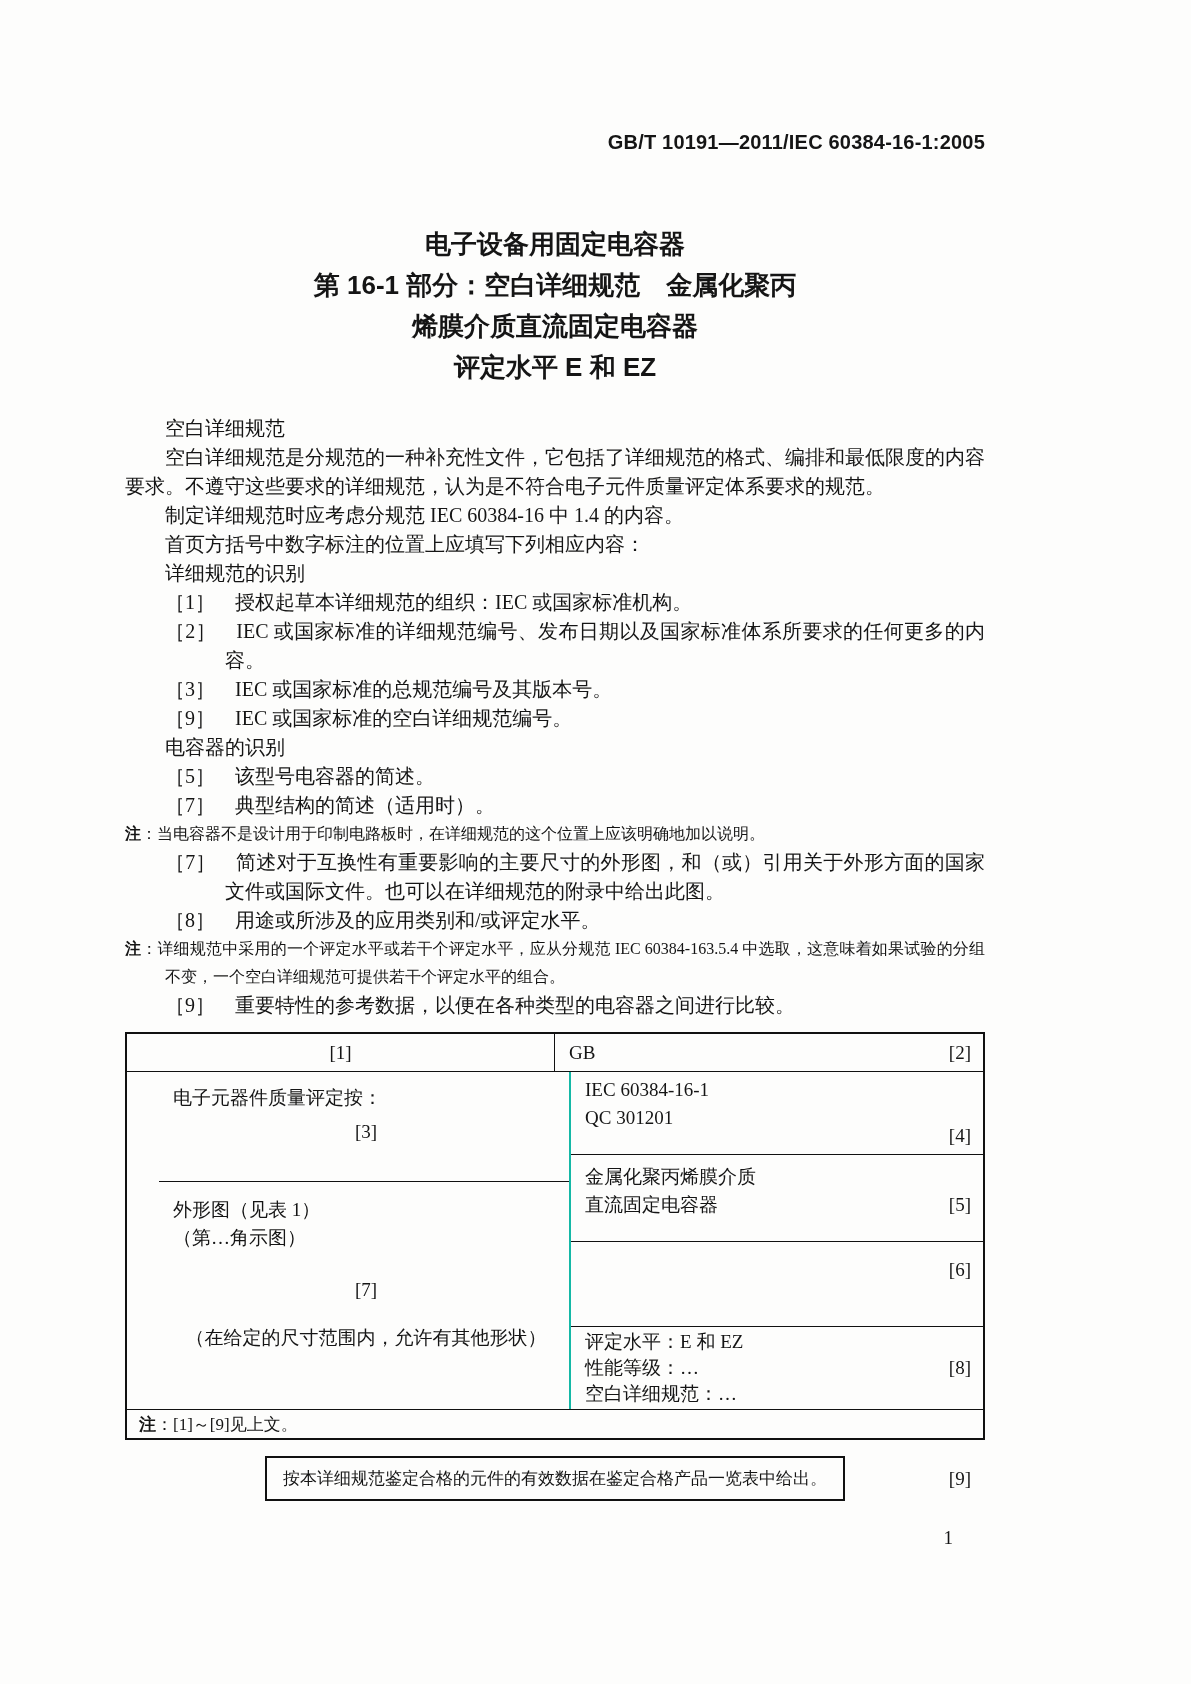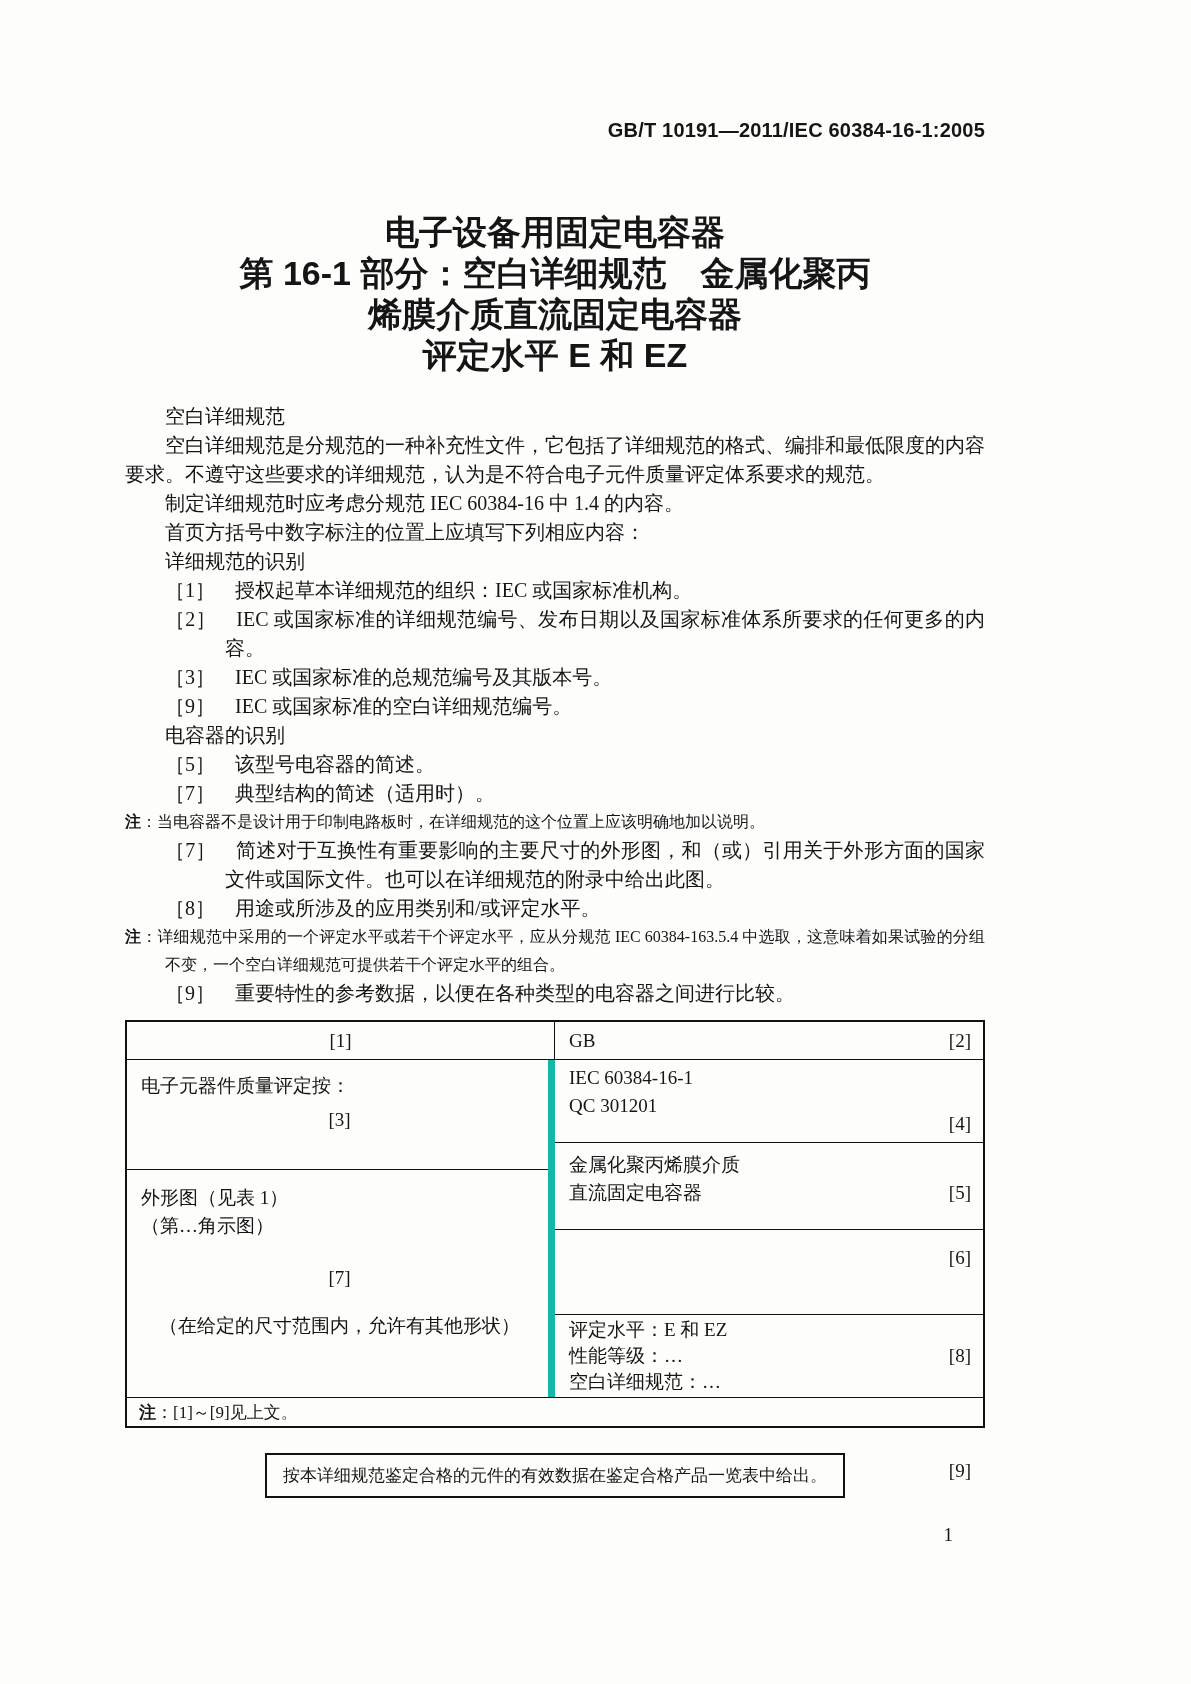--- a/index.html
+++ b/index.html
@@ -13,7 +13,7 @@
     overflow:hidden;
   }
   .content {
-    position:absolute; left:125px; top:0; width:860px;
+    position:absolute; left:125px; top:12px; width:860px;
   }
   .doc-header {
     margin-top:118px;

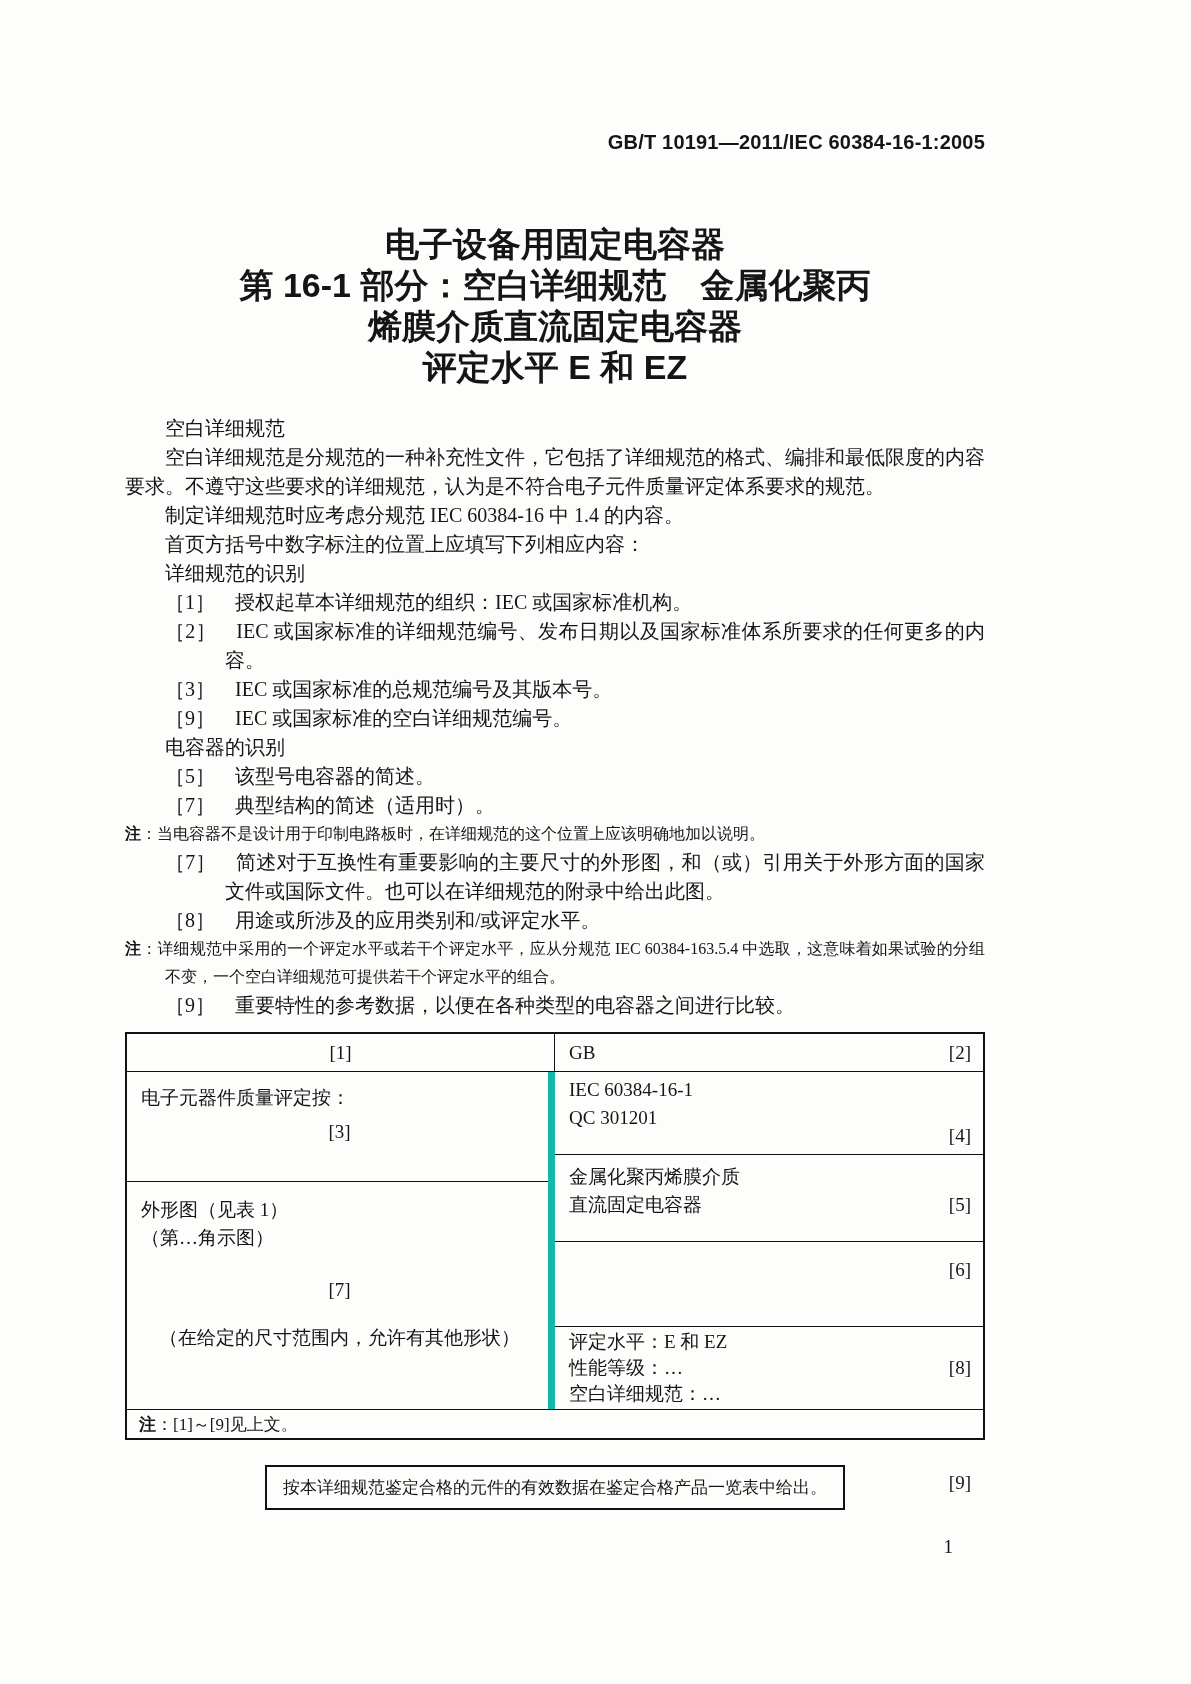--- a/index.html
+++ b/index.html
@@ -29,7 +29,7 @@
     text-align:center;
     font-family:"Liberation Sans", sans-serif;
     font-weight:bold;
-    font-size:34px;
+    font-size:26px;
     line-height:41px;
   }
   .body-text {

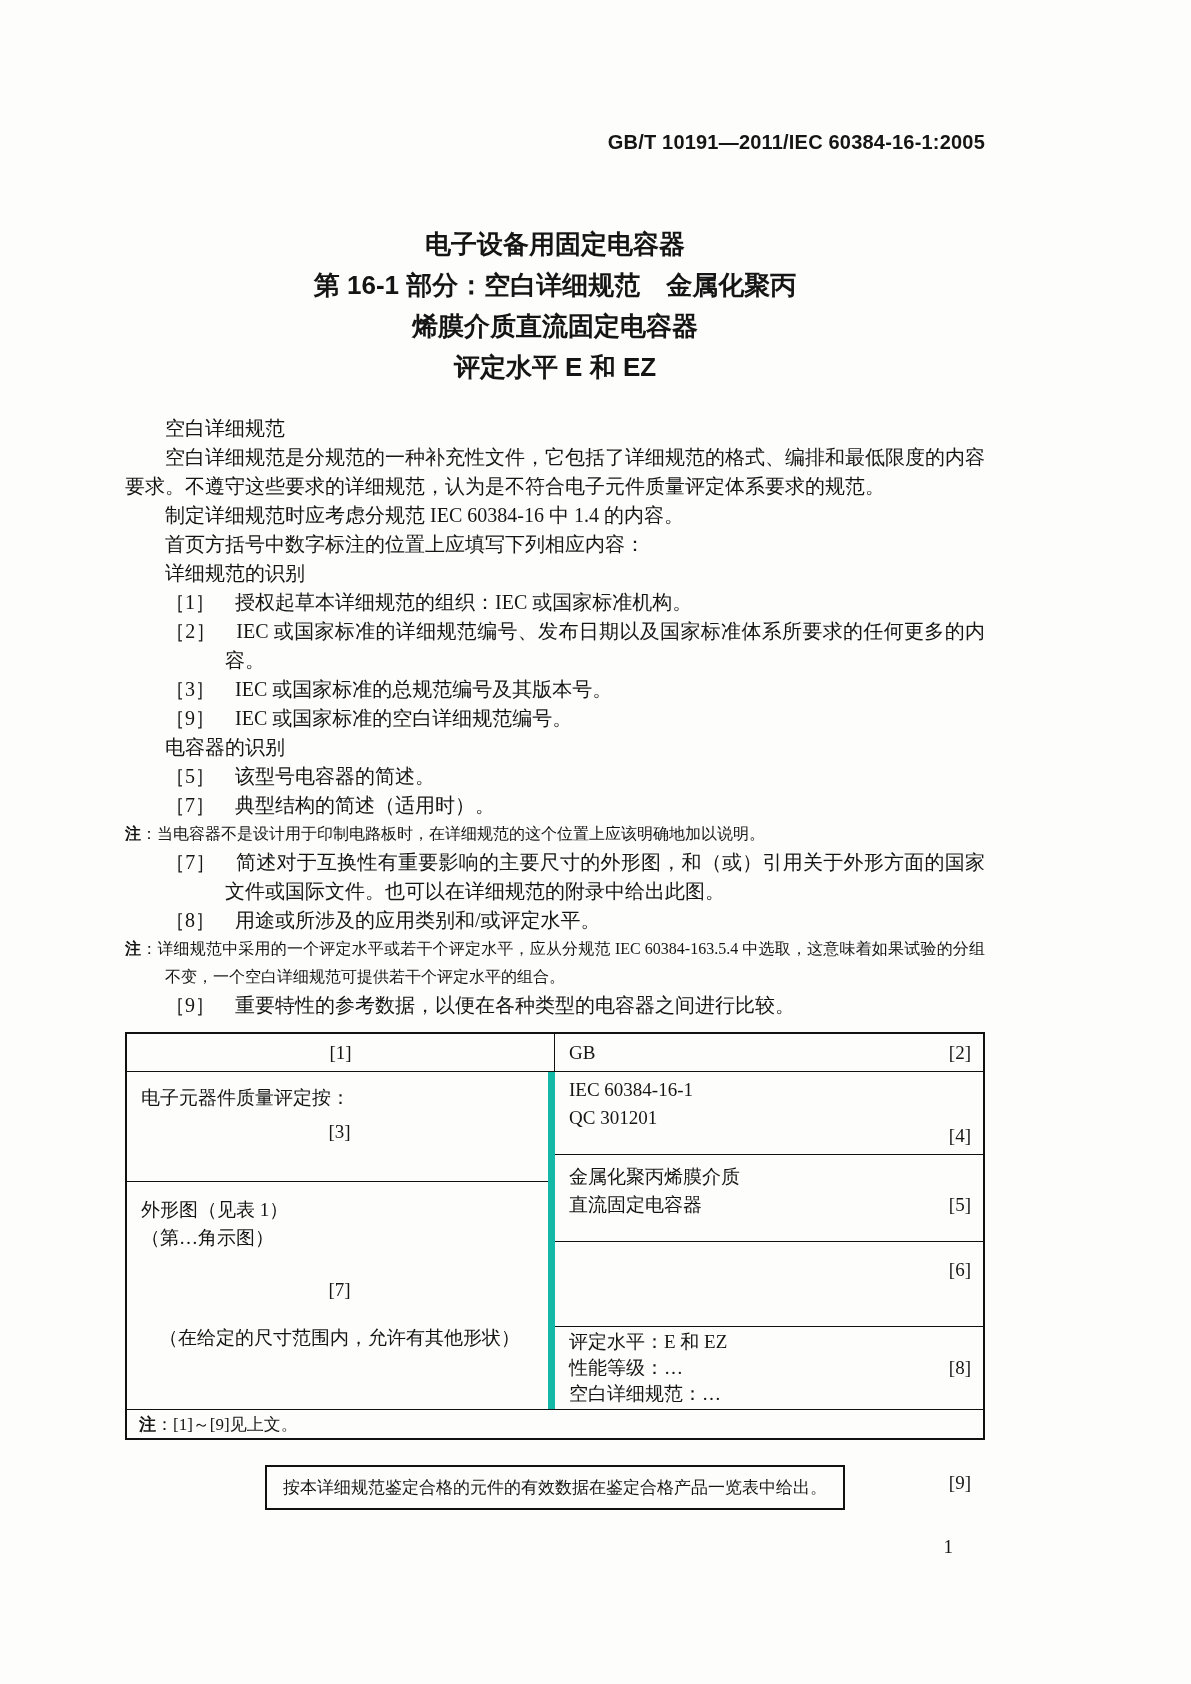--- a/index.html
+++ b/index.html
@@ -59,7 +59,7 @@
   .t-head .hc-r { justify-content:space-between; padding:0 12px 0 14px; }
 
   .t-mid { display:flex; border-bottom:1px solid #111; }
-  .t-col-l { width:50%; border-right:7px solid #14b8a6; }
+  .t-col-l { width:50%; border-right:2px solid #14b8a6;margin-left:32px; }
   .t-col-r { width:50%; }
 
   .lc1 { height:110px; border-bottom:1px solid #111; padding:12px 10px 0 14px; line-height:28px; }

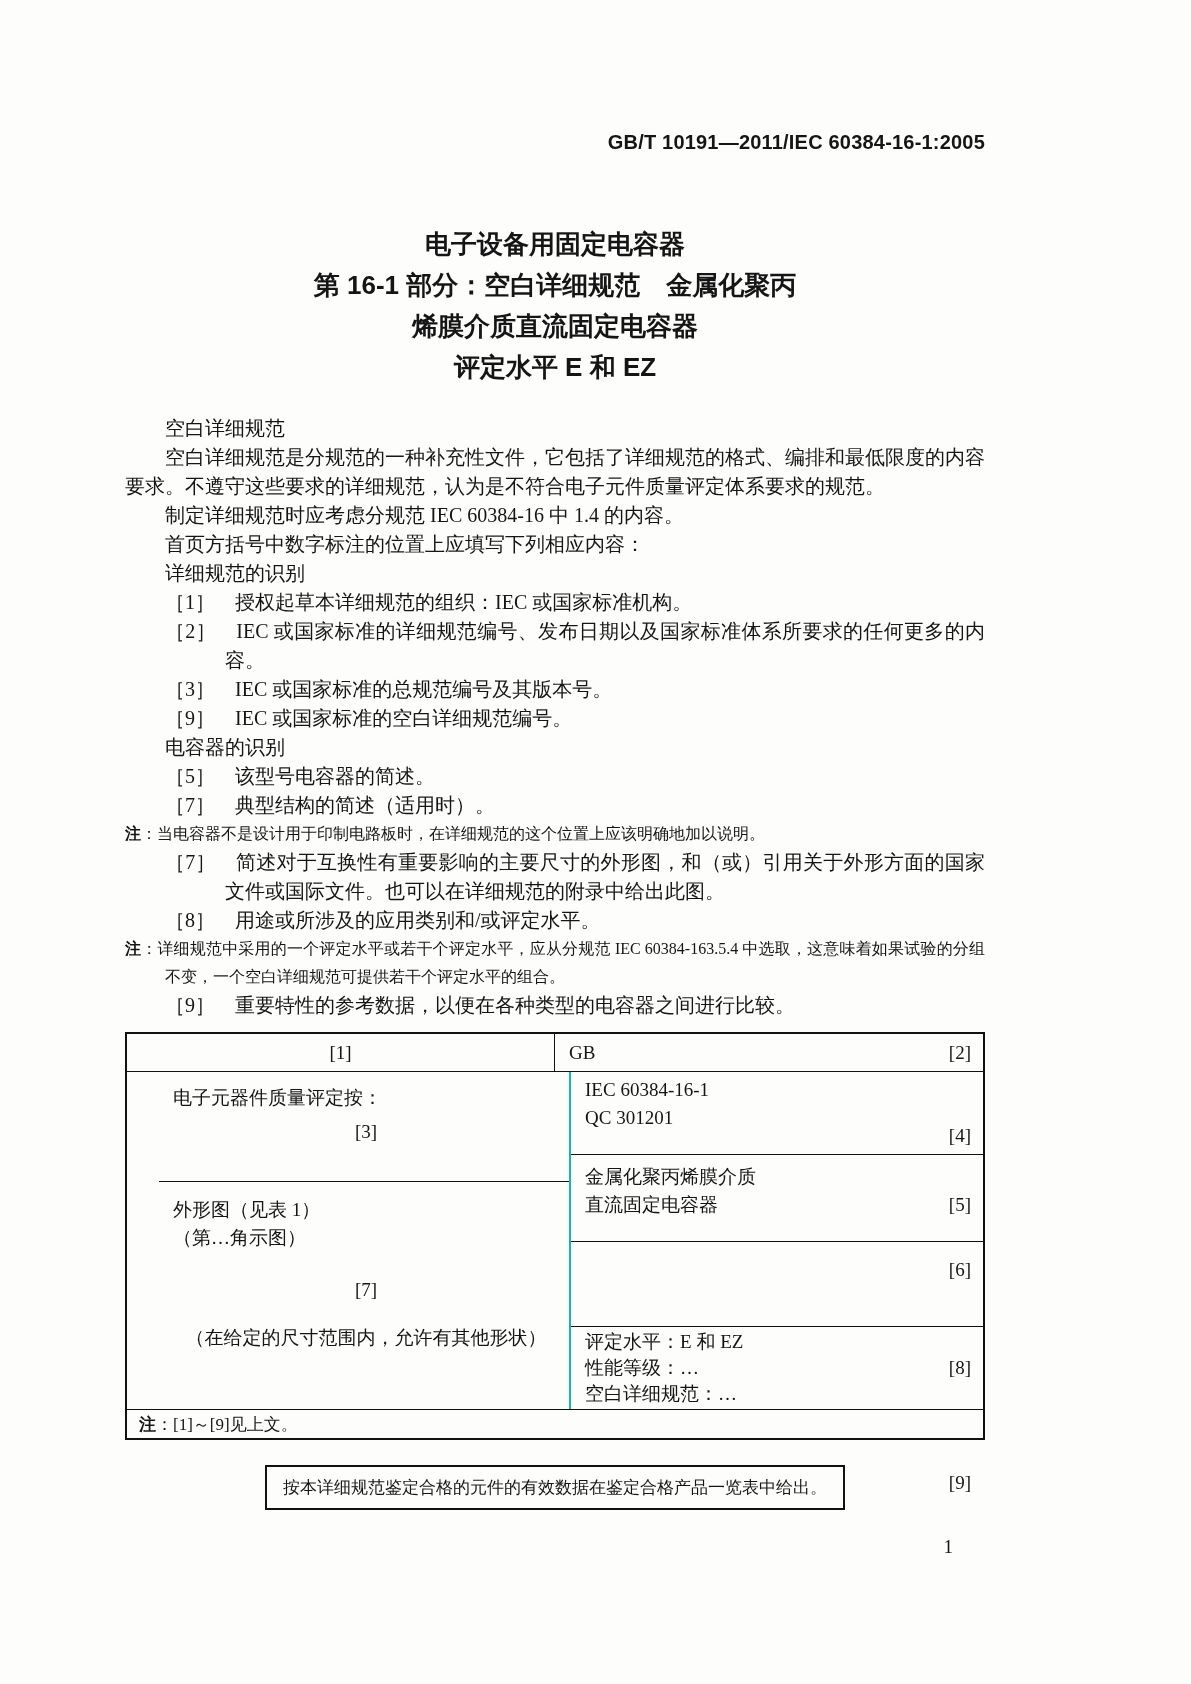--- a/index.html
+++ b/index.html
@@ -92,7 +92,6 @@
     text-align:center;
     font-size:17px;
     padding:9px 4px;
-    margin-top:9px;
   }
   .footer-tag { margin-left:auto; padding-right:14px; font-size:19px; }
 

